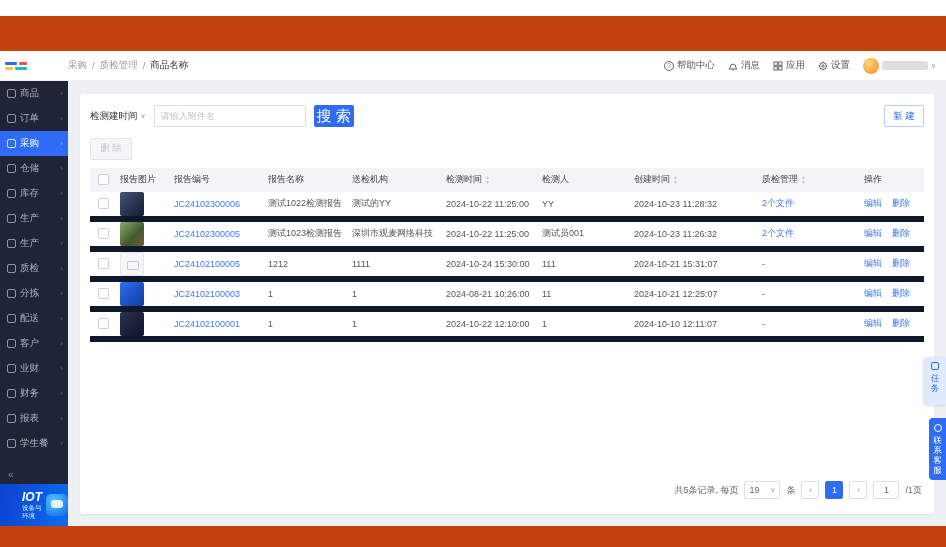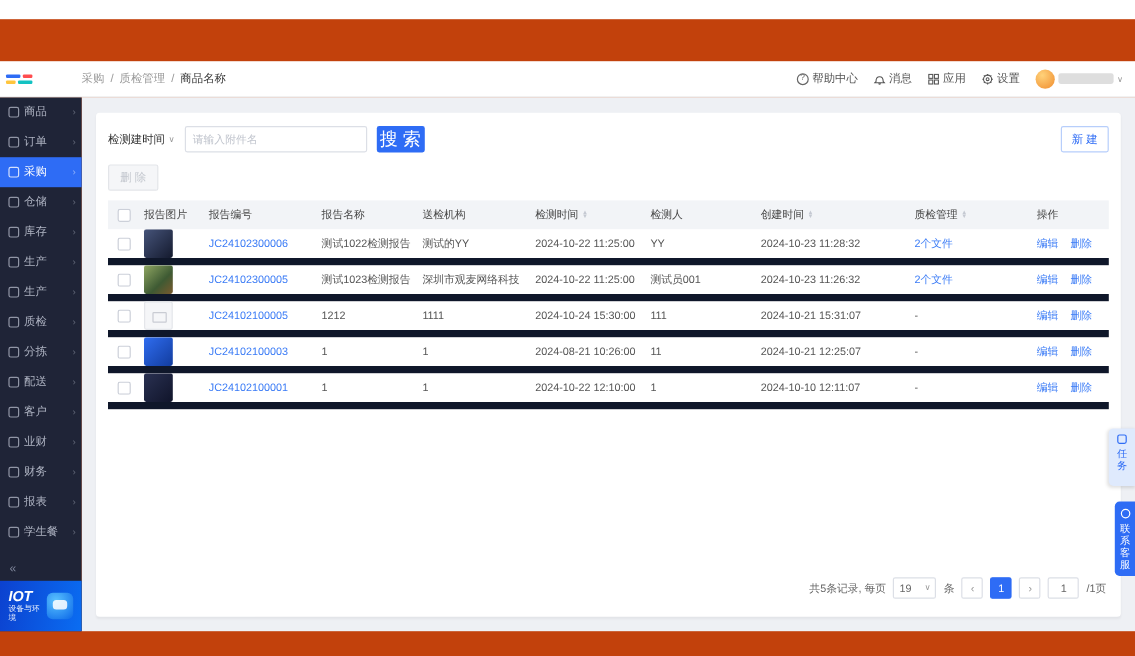--- a/index.html
+++ b/index.html
@@ -32,7 +32,7 @@
   .sb-label{white-space:nowrap}
   .sb-chev{margin-left:auto;font-size:8px;opacity:.45}
   .sb-collapse{margin-top:auto;color:#7d8499;font-size:10px;padding:2px 8px 4px;cursor:pointer}
-  .iot{height:42px;flex:none;background:linear-gradient(100deg,#0c41cf,#0a6df2);display:flex;align-items:center;padding:0 7px;gap:4px;color:#fff}
+  .iot{height:42px;flex:none;background:linear-gradient(100deg,#0c41cf,#0a6df2);display:flex;align-items:center;padding:0 22px;gap:4px;color:#fff}
   .iot-txt{display:flex;flex-direction:column;line-height:1.1}
   .iot-title{font-size:12px;font-weight:bold;font-style:italic}
   .iot-sub{font-size:6.5px;opacity:.9}

